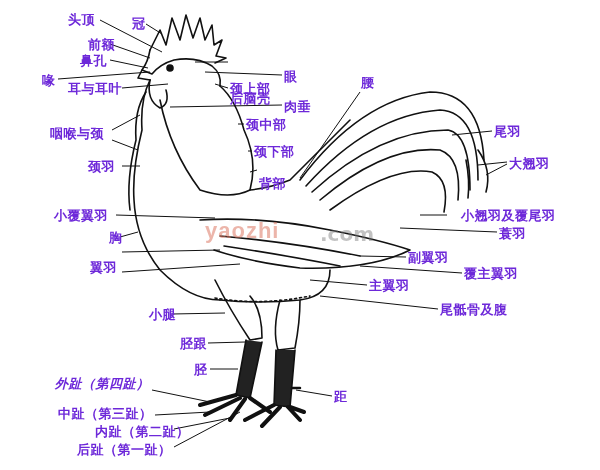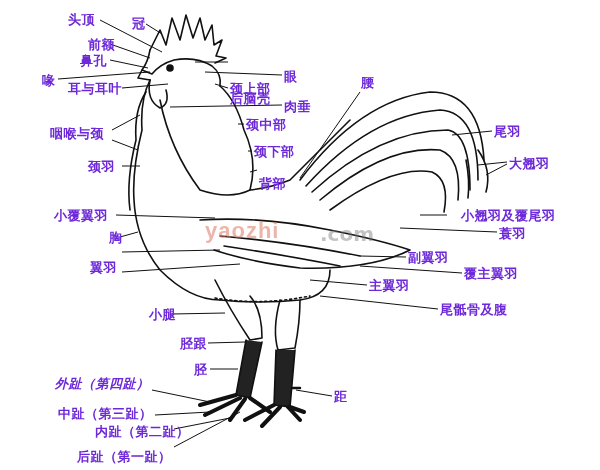--- a/index.html
+++ b/index.html
@@ -143,7 +143,7 @@
       <div class="lbl" style="left: 334px; top: 389px;">距</div>
       <div class="lbl" style="left: 58px; top: 406px;">中趾（第三趾）</div>
       <div class="lbl" style="left: 77px; top: 424px; margin-left: 18px;">内趾（第二趾）</div>
-      <div class="lbl" style="left: 77px; top: 442px; margin-top: 7px;">后趾（第一趾）</div>
+      <div class="lbl" style="left: 77px; top: 442px;">后趾（第一趾）</div>
     </div>
 </div>
 

